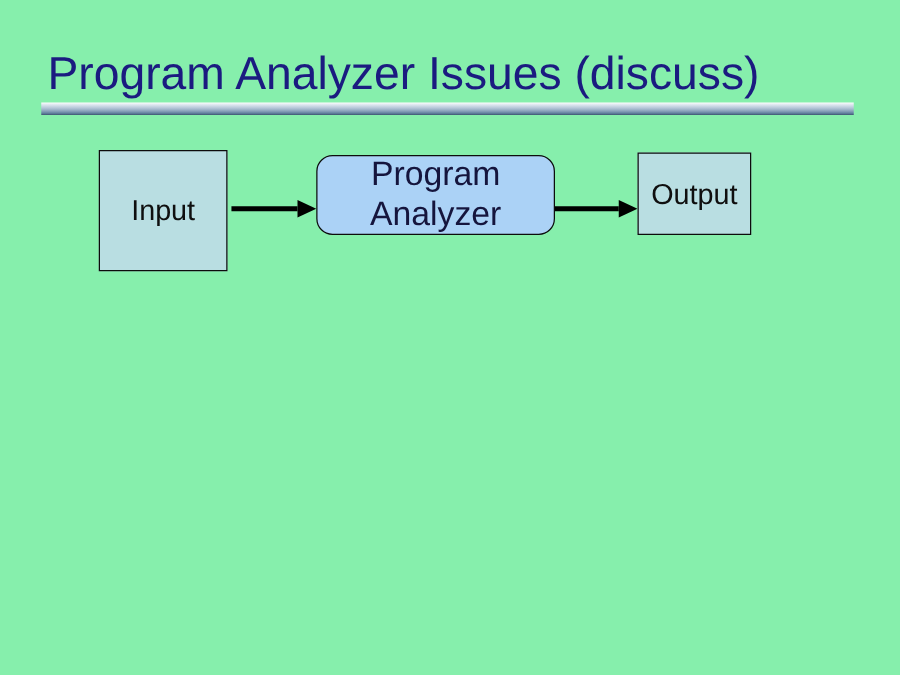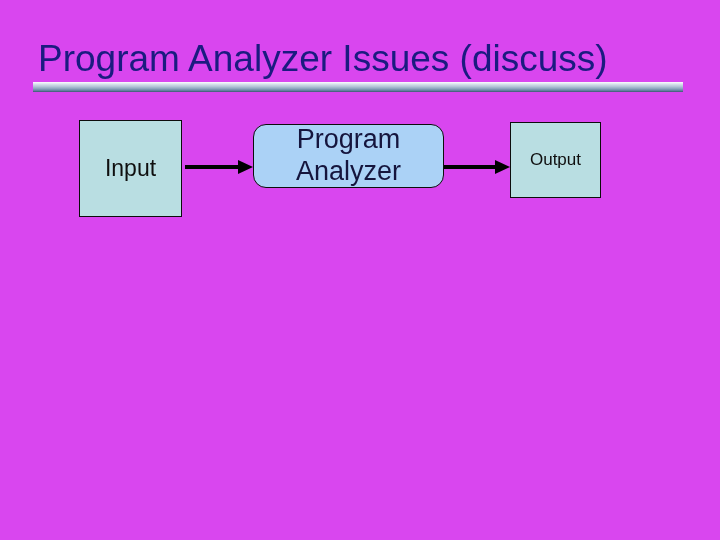--- a/index.html
+++ b/index.html
@@ -12,7 +12,7 @@
     position: relative;
     width: 720px;
     height: 540px;
-    background: #d946ef;
+    background: #86efac;
     overflow: hidden;
   }
   .slide-title {

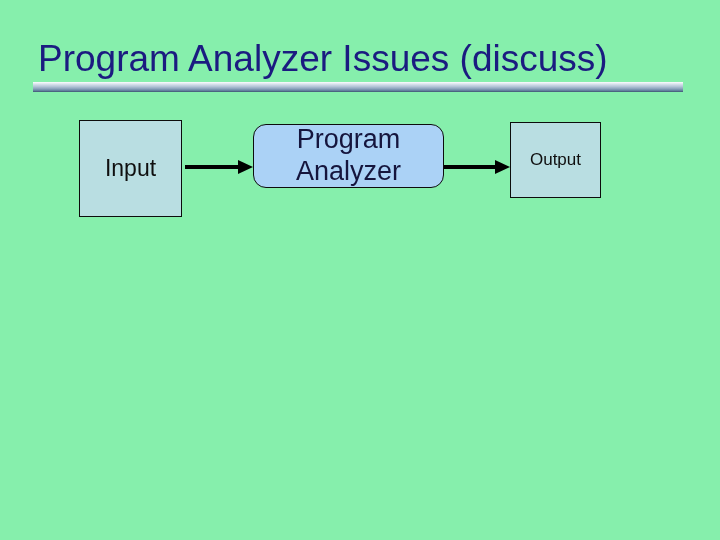--- a/index.html
+++ b/index.html
@@ -73,9 +73,9 @@
     left: 510px;
     top: 122px;
     width: 91px;
-    height: 76px;
+    height: 66px;
     background: #b9dee2;
-    font-size: 17px;
+    font-size: 23px;
     color: #0f0f0f;
   }
   .arrow {

